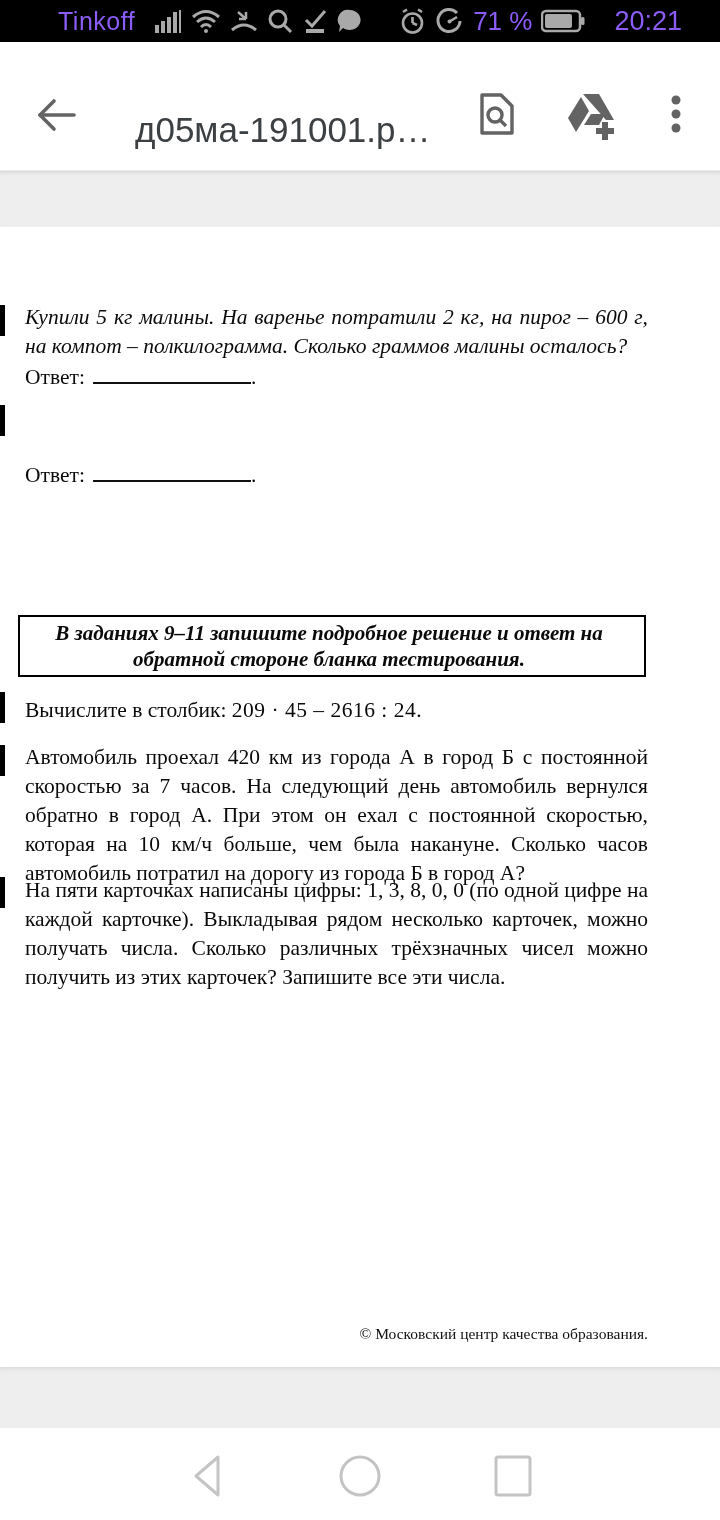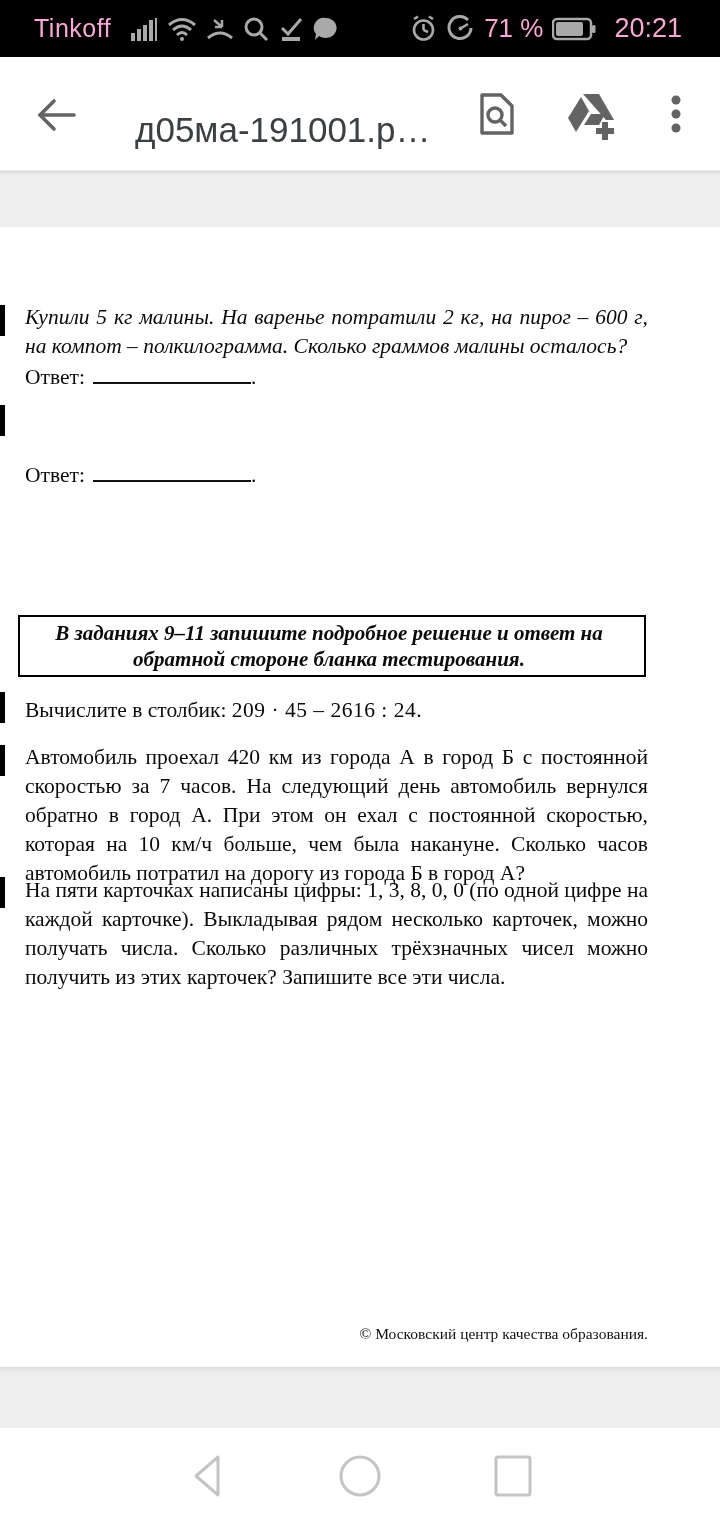--- a/index.html
+++ b/index.html
@@ -11,10 +11,10 @@
 
   
   .status-bar {
-    position:absolute; top:0; left:0; width:720px; height:57px;
-    background:#000000; color:#f9a8d4;
+    position:absolute; top:0; left:0; width:720px; height:42px;
+    background:#000000; color:#8b5cf6;
     display:flex; align-items:center; justify-content:space-between;
-    box-sizing:border-box; padding:0 38px 0 34px;
+    box-sizing:border-box; padding:0 38px 0 58px;
   }
   .sb-group { display:flex; align-items:center; gap:9px; }
   .sb-carrier { font-size:25px; letter-spacing:0.5px; margin-right:10px; }

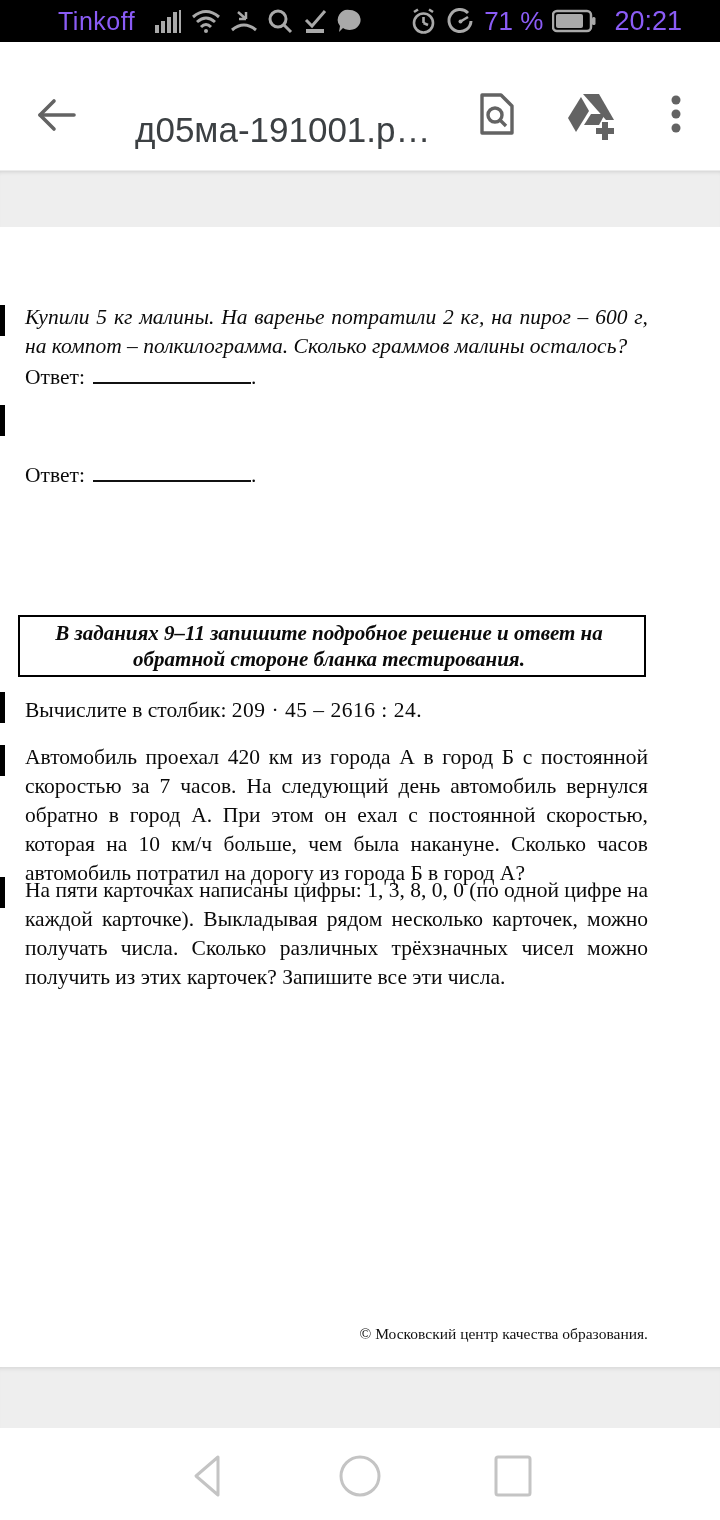--- a/index.html
+++ b/index.html
@@ -19,7 +19,7 @@
   .sb-group { display:flex; align-items:center; gap:9px; }
   .sb-carrier { font-size:25px; letter-spacing:0.5px; margin-right:10px; }
   .sb-text { font-size:26px; }
-  .sb-time { font-size:27px; margin-left:9px; }
+  .sb-time { font-size:27px; margin-left:20px; }
   .sb-icon { display:inline-flex; align-items:center; }
 
   

